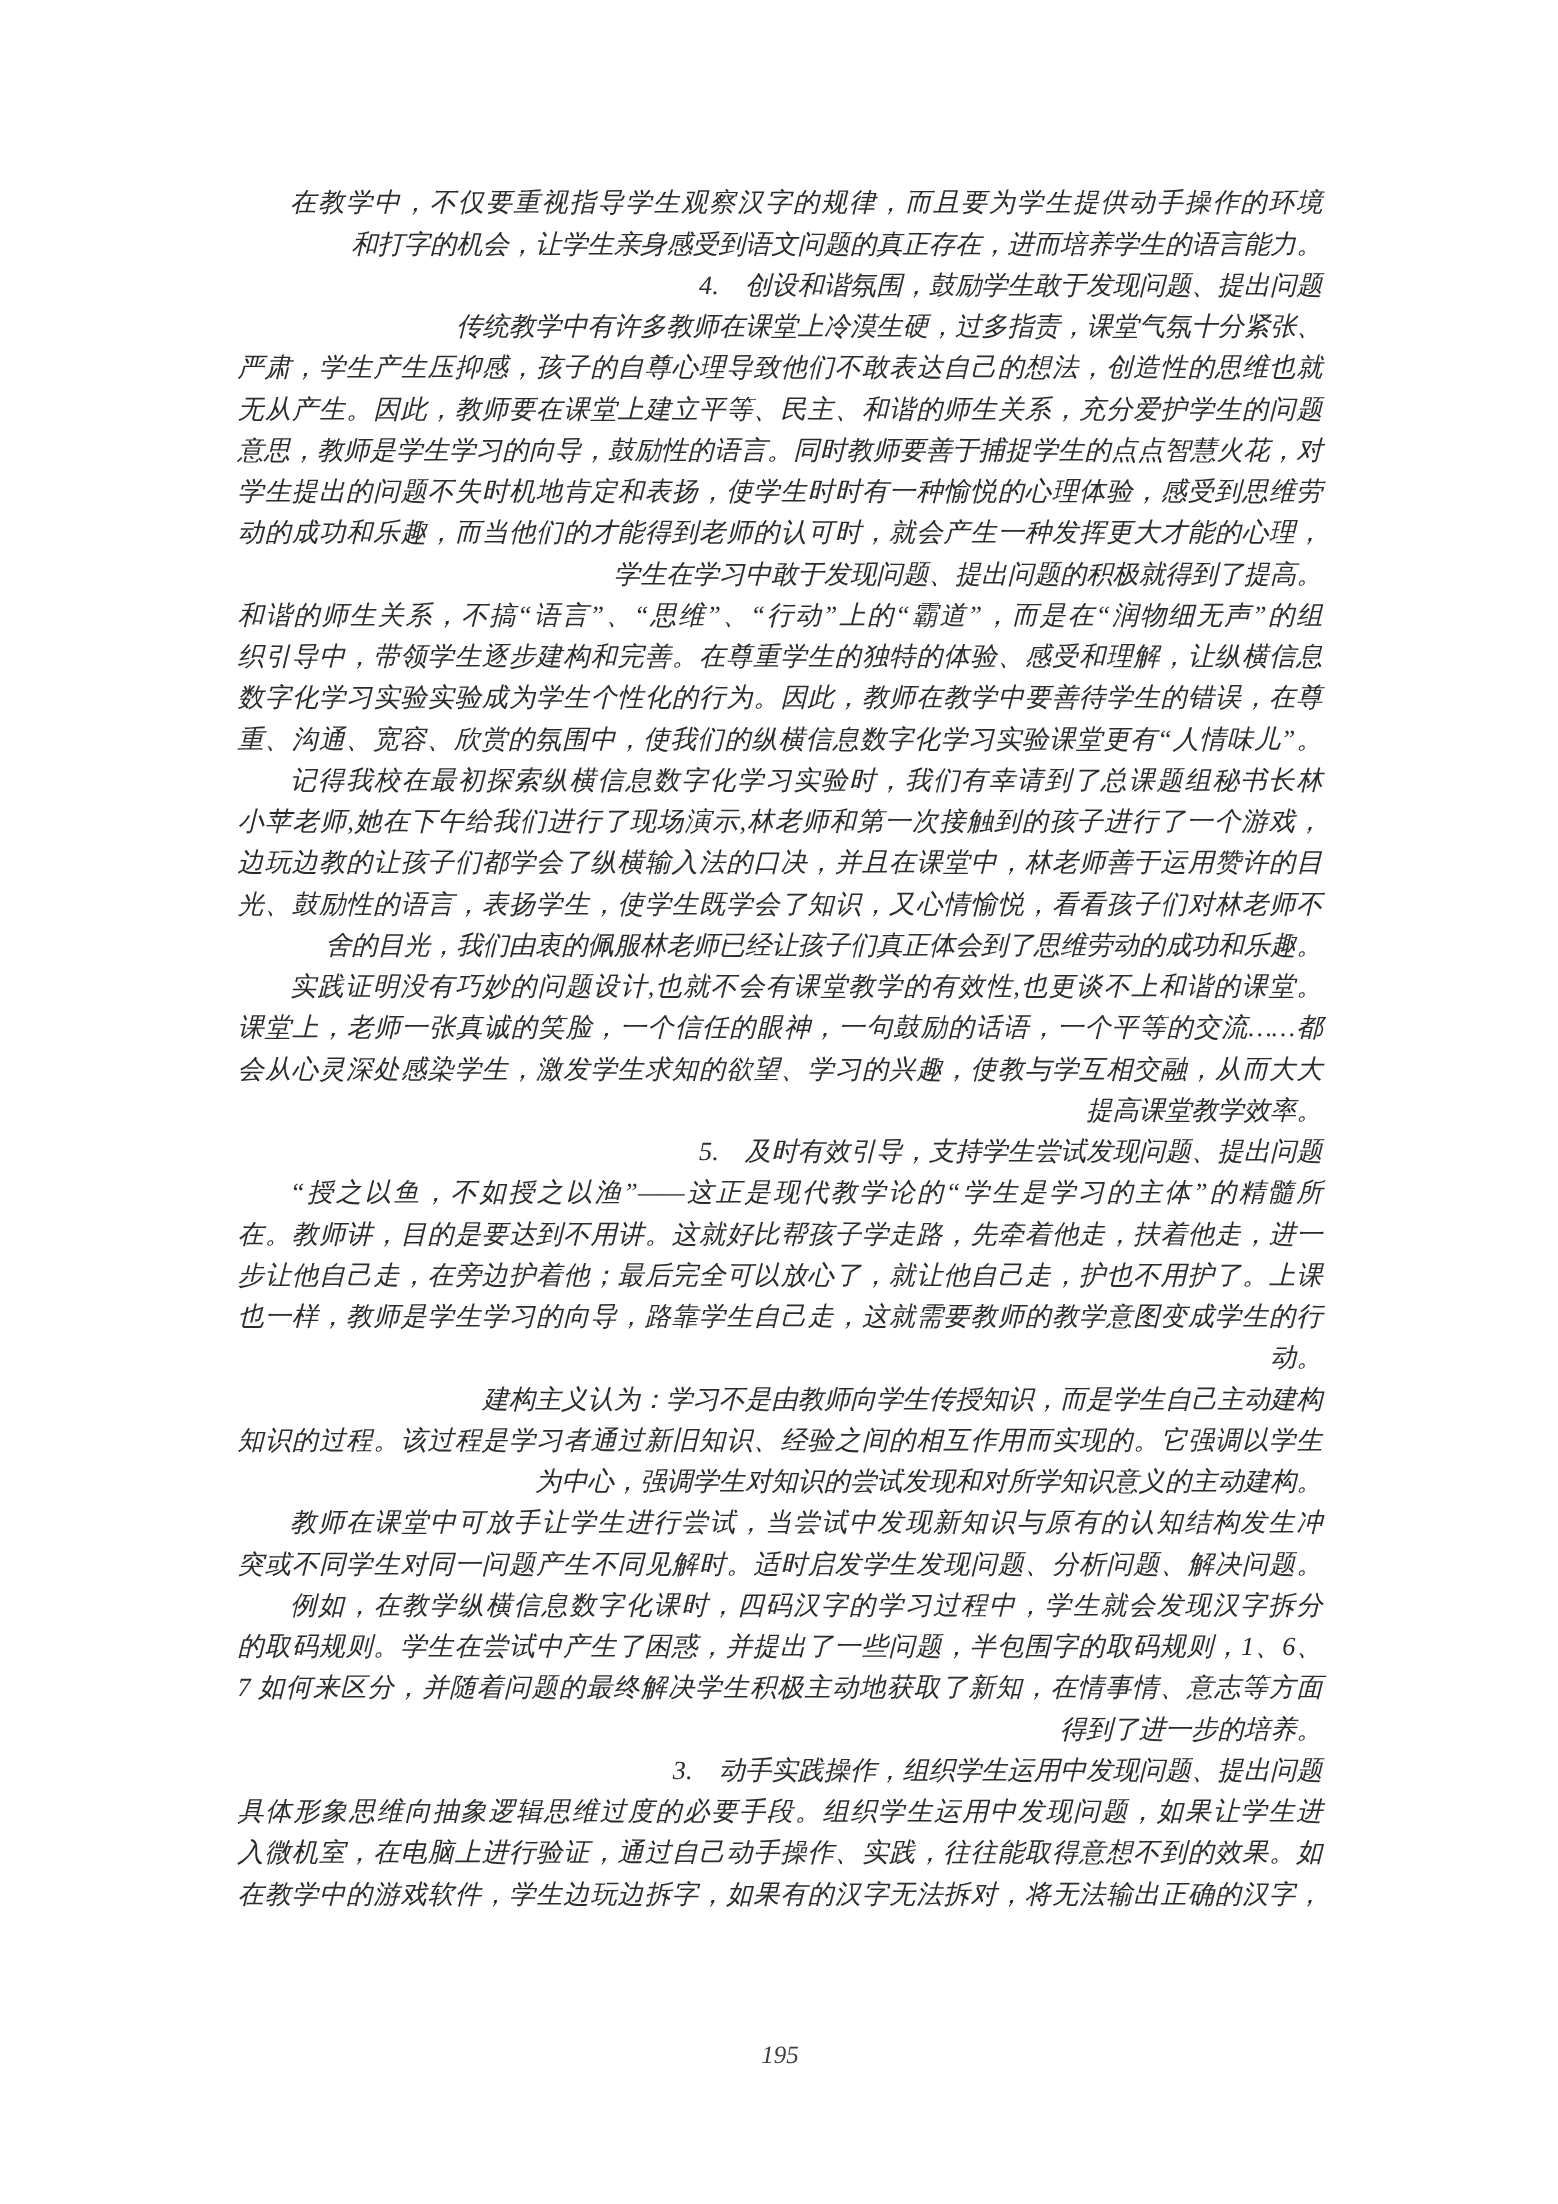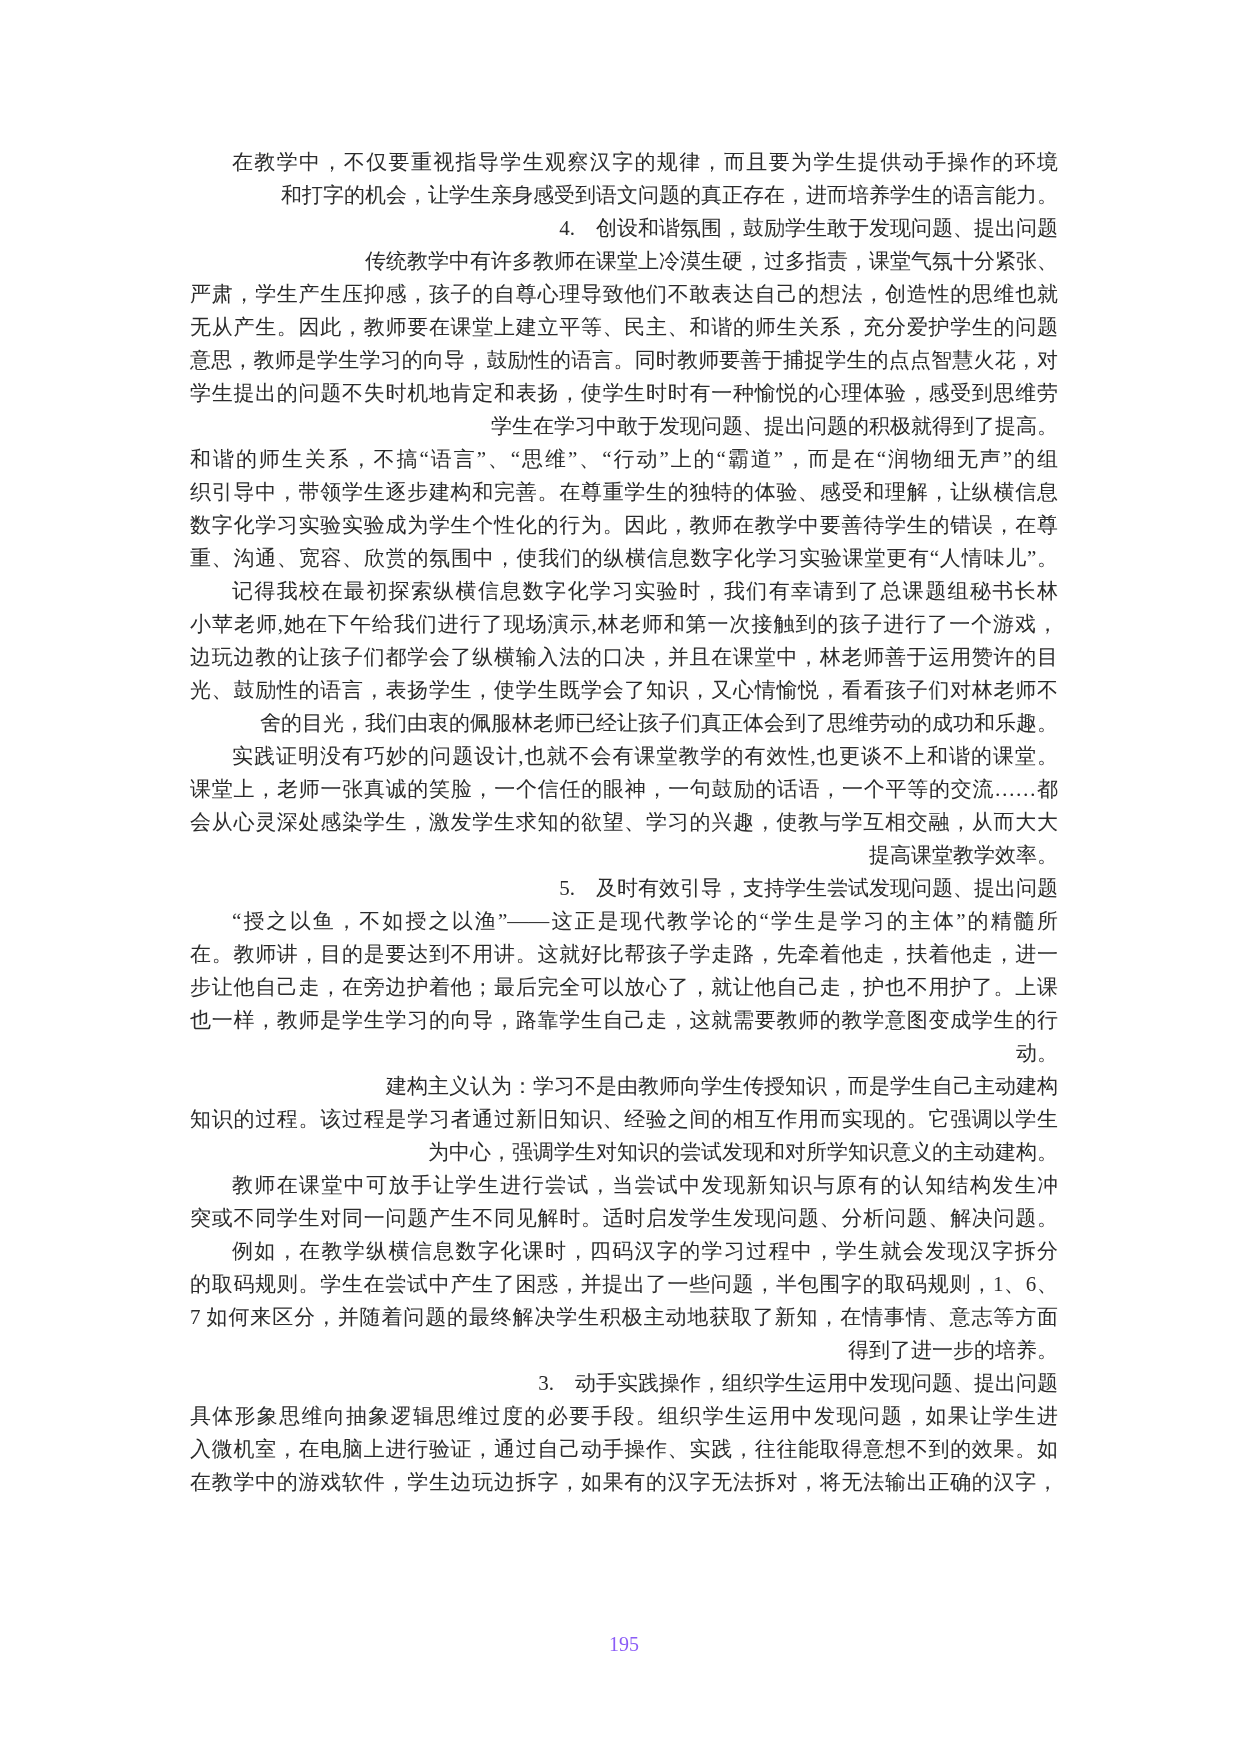--- a/index.html
+++ b/index.html
@@ -15,6 +15,7 @@
     overflow: hidden;
     font-family: "Liberation Serif", "DejaVu Serif", serif;
     color: #2b2b2b;
+    font-style: italic;
   }
   .text-block {
     position: absolute;

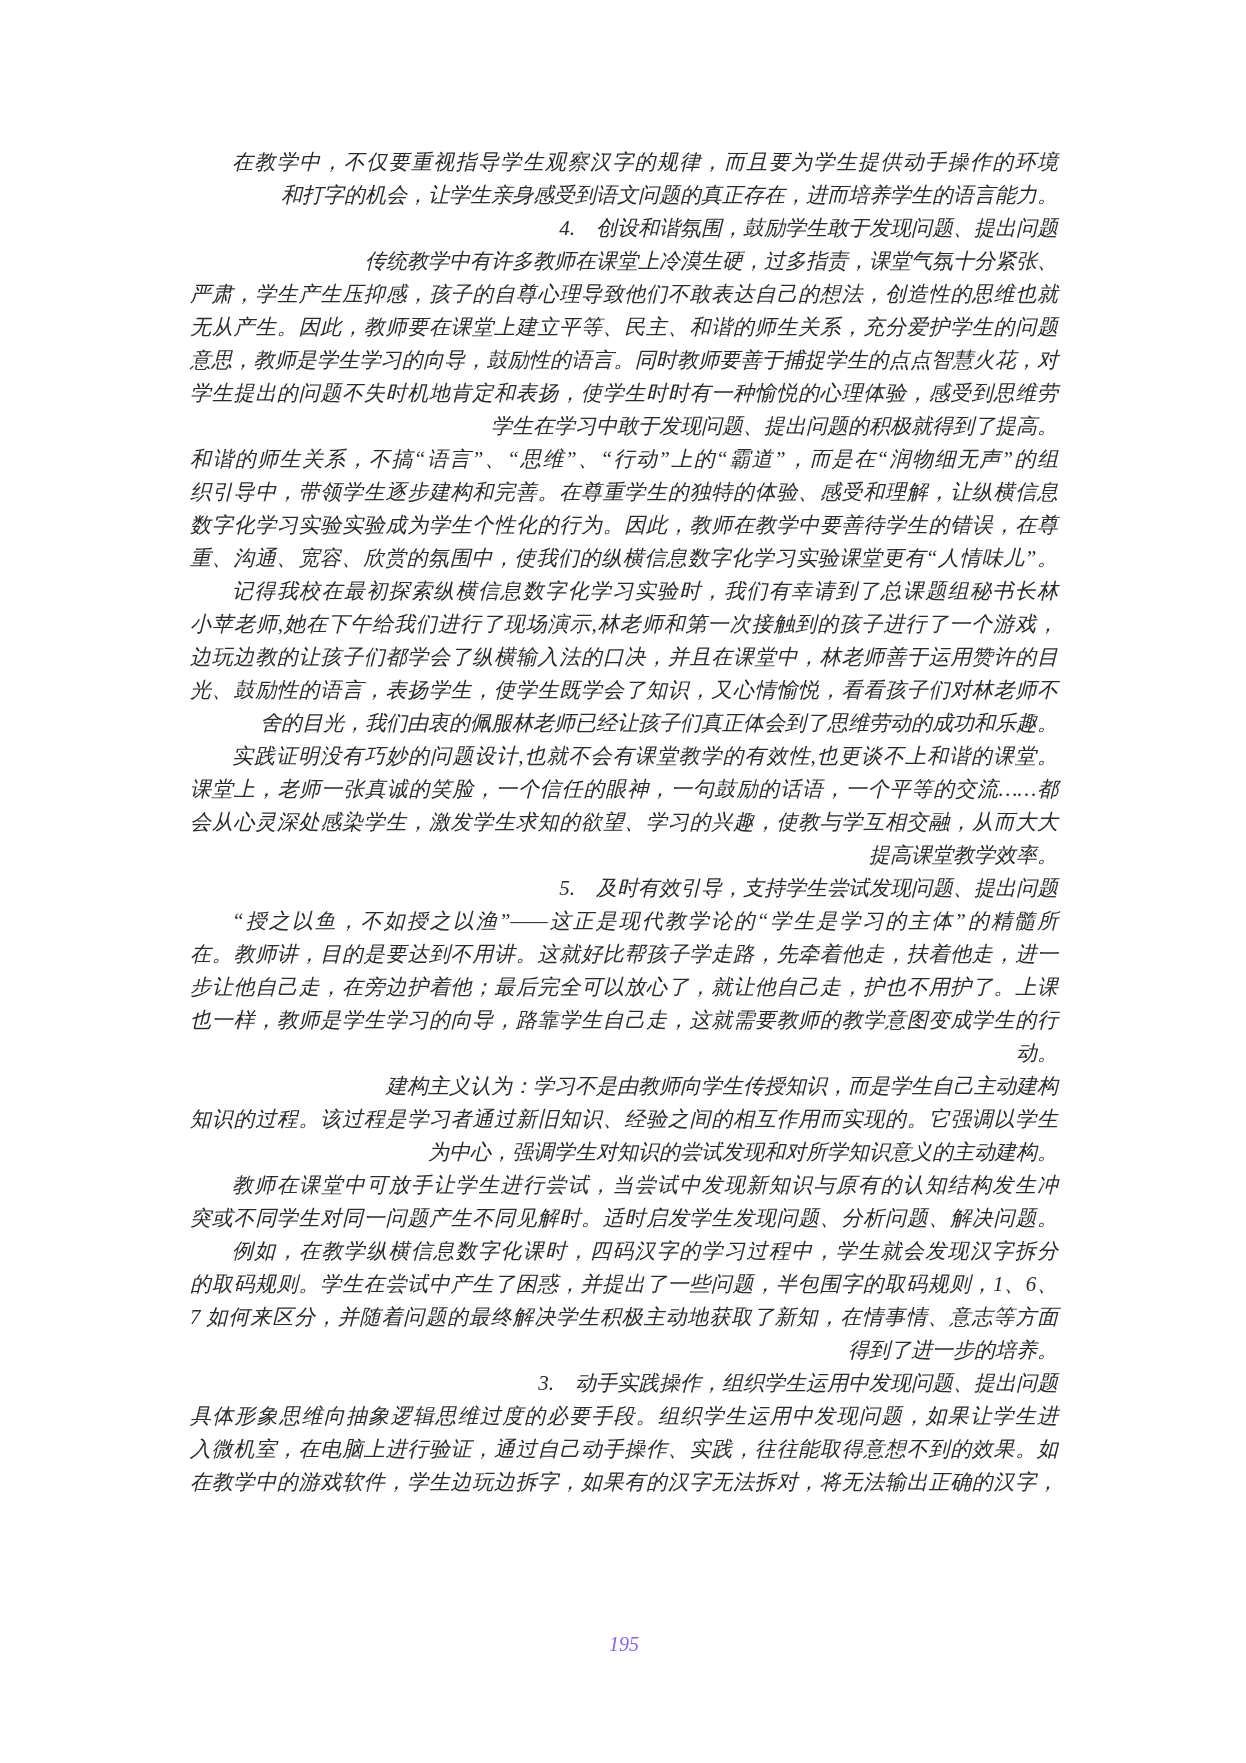--- a/index.html
+++ b/index.html
@@ -59,6 +59,7 @@
       <div class="line full">无从产生。因此，教师要在课堂上建立平等、民主、和谐的师生关系，充分爱护学生的问题</div>
       <div class="line full">意思，教师是学生学习的向导，鼓励性的语言。同时教师要善于捕捉学生的点点智慧火花，对</div>
       <div class="line full">学生提出的问题不失时机地肯定和表扬，使学生时时有一种愉悦的心理体验，感受到思维劳</div>
+      <div class="line full">动的成功和乐趣，而当他们的才能得到老师的认可时，就会产生一种发挥更大才能的心理，</div>
       <div class="line">学生在学习中敢于发现问题、提出问题的积极就得到了提高。</div>
       <div class="line full">和谐的师生关系，不搞“语言”、“思维”、“行动”上的“霸道”，而是在“润物细无声”的组</div>
       <div class="line full">织引导中，带领学生逐步建构和完善。在尊重学生的独特的体验、感受和理解，让纵横信息</div>

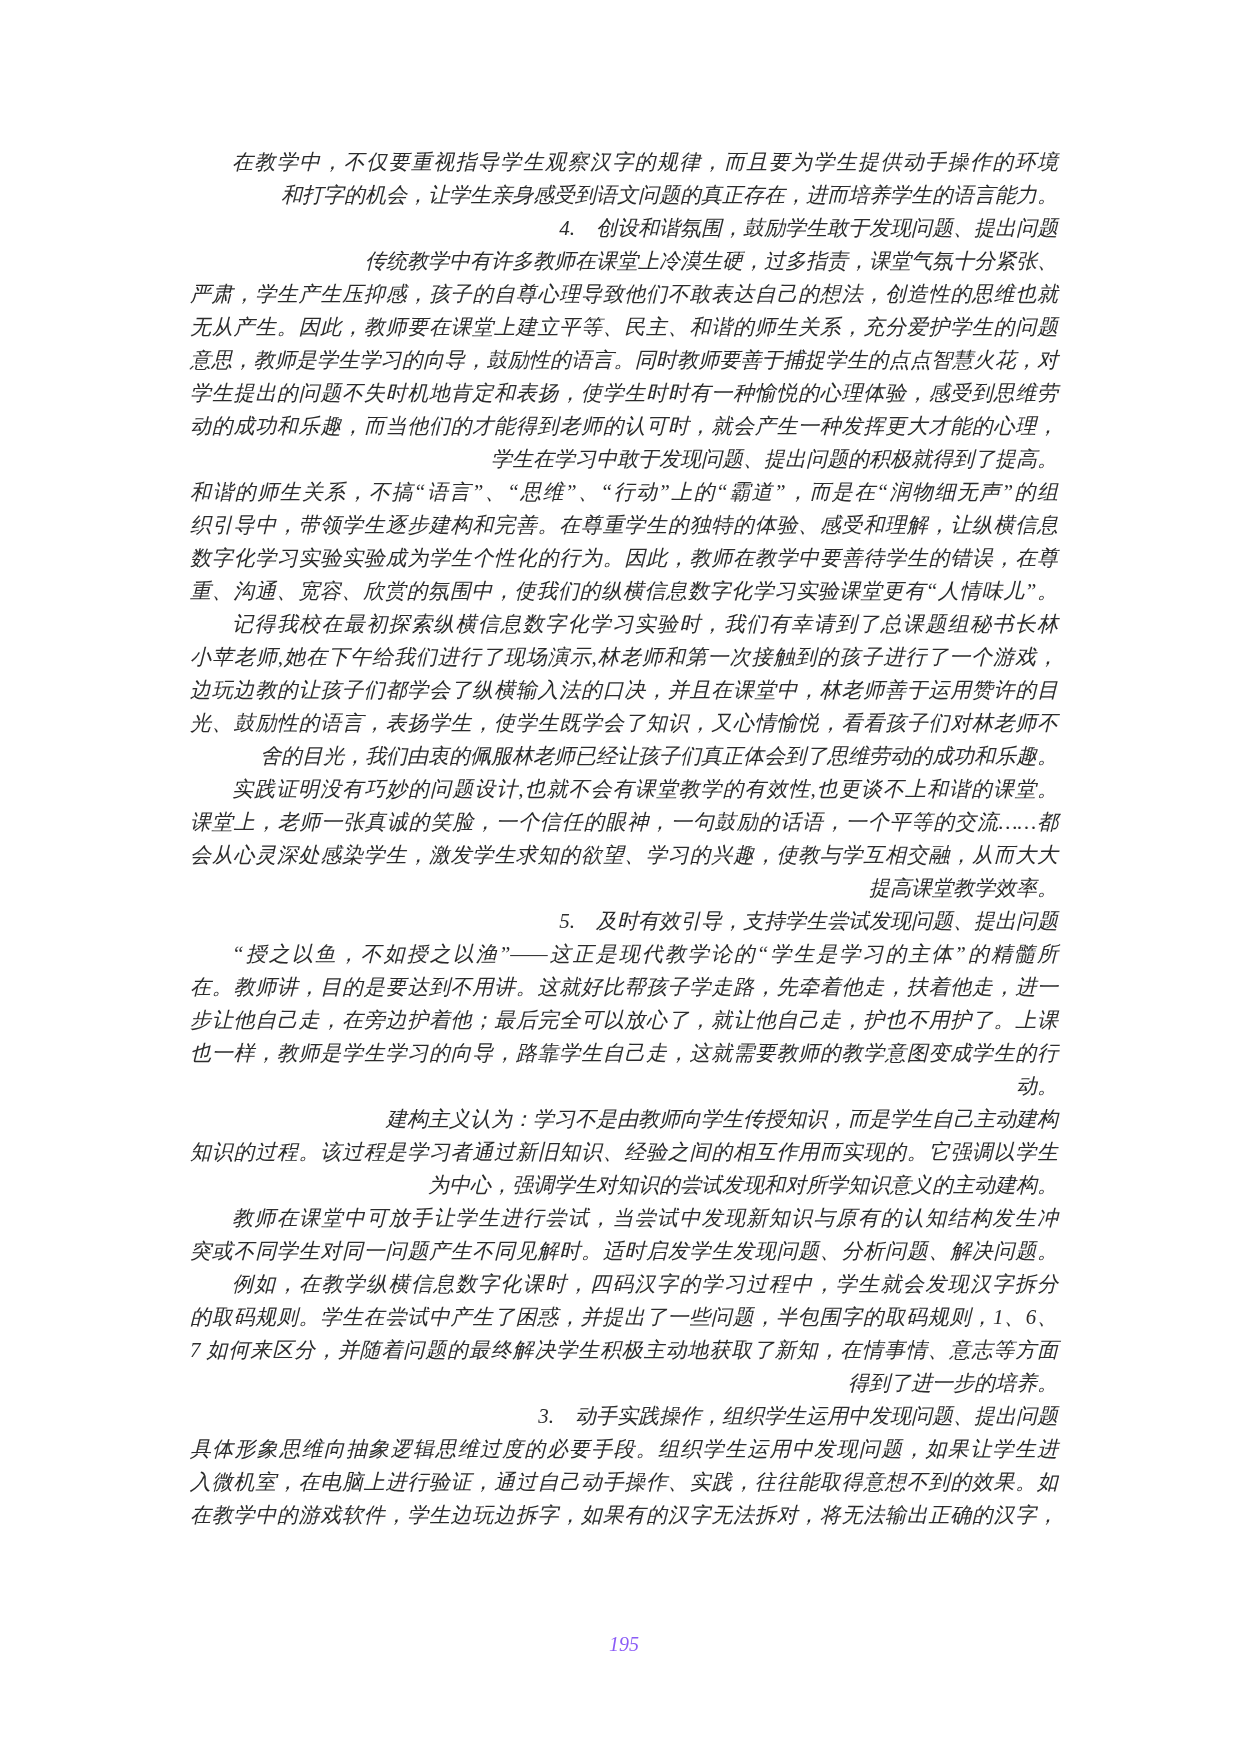--- a/index.html
+++ b/index.html
@@ -43,7 +43,7 @@
     width: 868px;
     text-align: center;
     font-size: 20px;
-    color: #8b5cf6;
+    color: #404040;
   }
 </style>
 </head>

